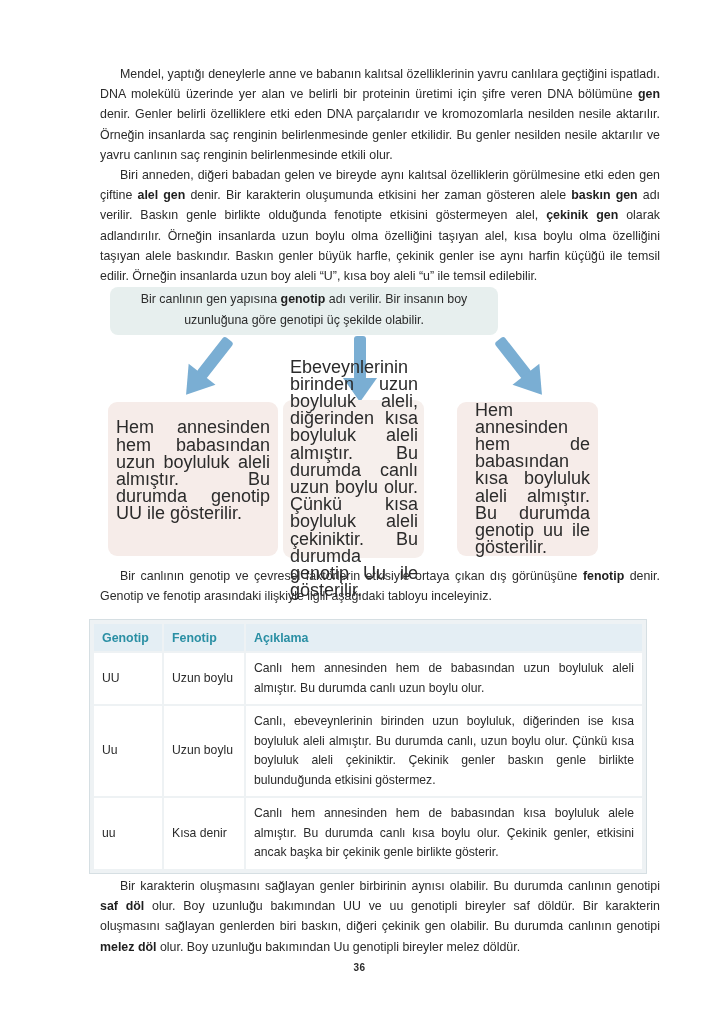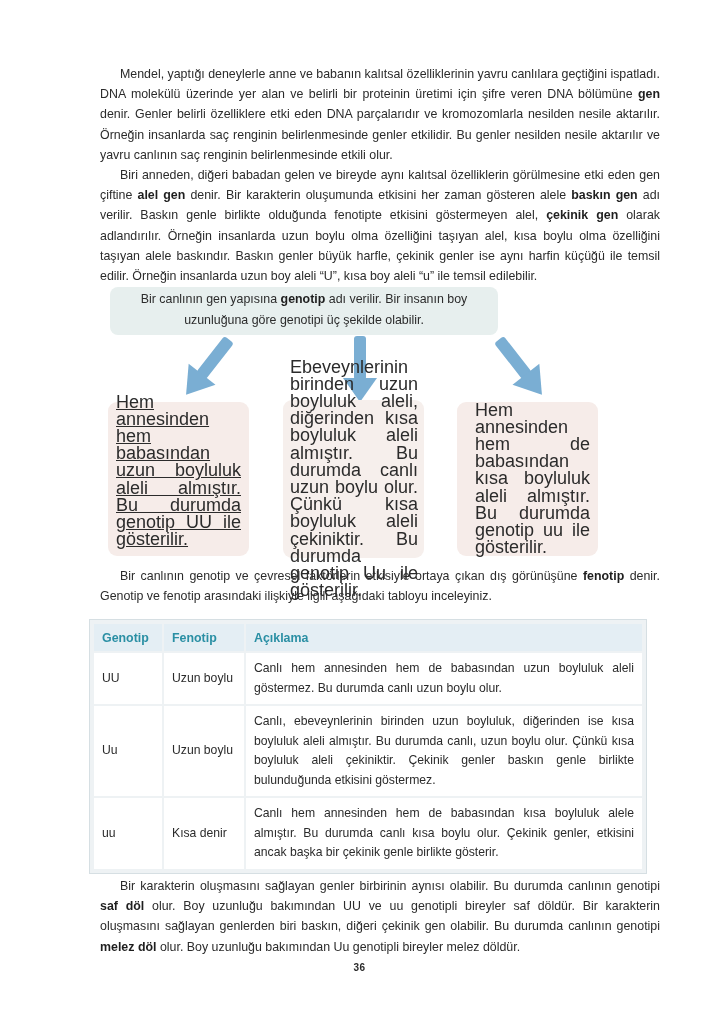--- a/index.html
+++ b/index.html
@@ -37,7 +37,7 @@
     box-sizing: border-box; display: flex; align-items: center;
   }
   .card .txt { text-align: justify; }
-  #card-left { left: 108px; width: 141px; padding: 0 8px 16px 8px; text-decoration: underline; }
+  #card-left { left: 108px; width: 170px; padding: 0 8px 16px 8px; }
   #card-mid { left: 283px; width: 141px; padding: 0 6px 0 7px; top: 400px; height: 158px; background: #f6efec; }
   #card-right { left: 457px; width: 141px; padding: 0 8px 0 18px; }
 

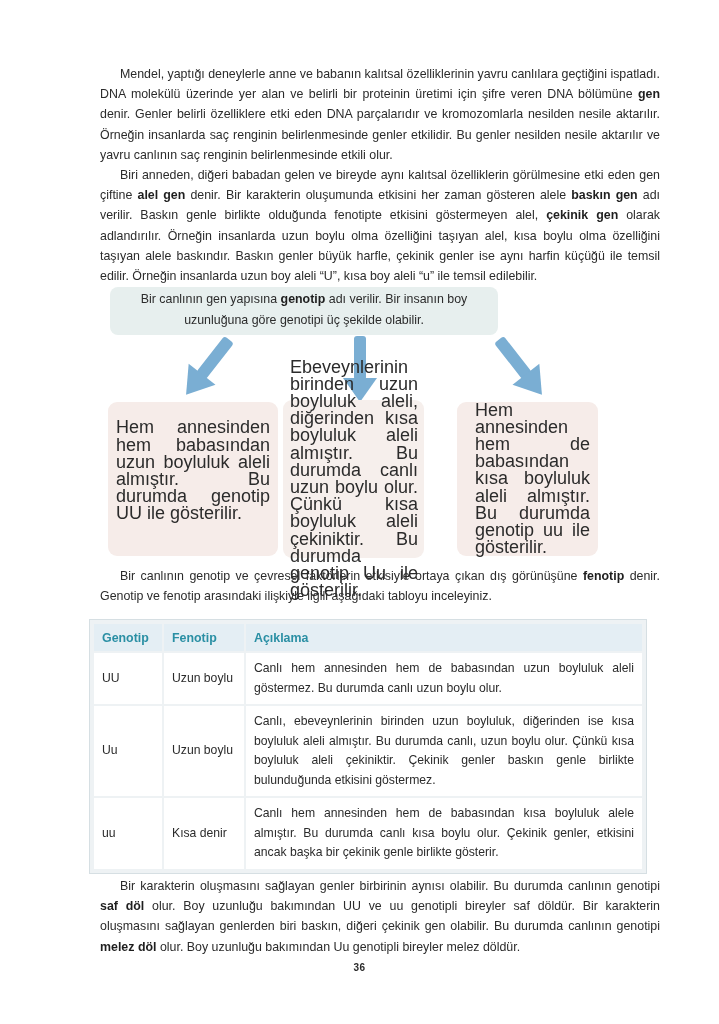--- a/index.html
+++ b/index.html
@@ -119,7 +119,7 @@
       <tr>
         <td class="c1">UU</td>
         <td class="c2">Uzun boylu</td>
-        <td>Canlı hem annesinden hem de babasından uzun boyluluk aleli göstermez. Bu durumda canlı uzun boylu olur.</td>
+        <td>Canlı hem annesinden hem de babasından uzun boyluluk aleli almıştır. Bu durumda canlı uzun boylu olur.</td>
       </tr>
       <tr>
         <td class="c1">Uu</td>

